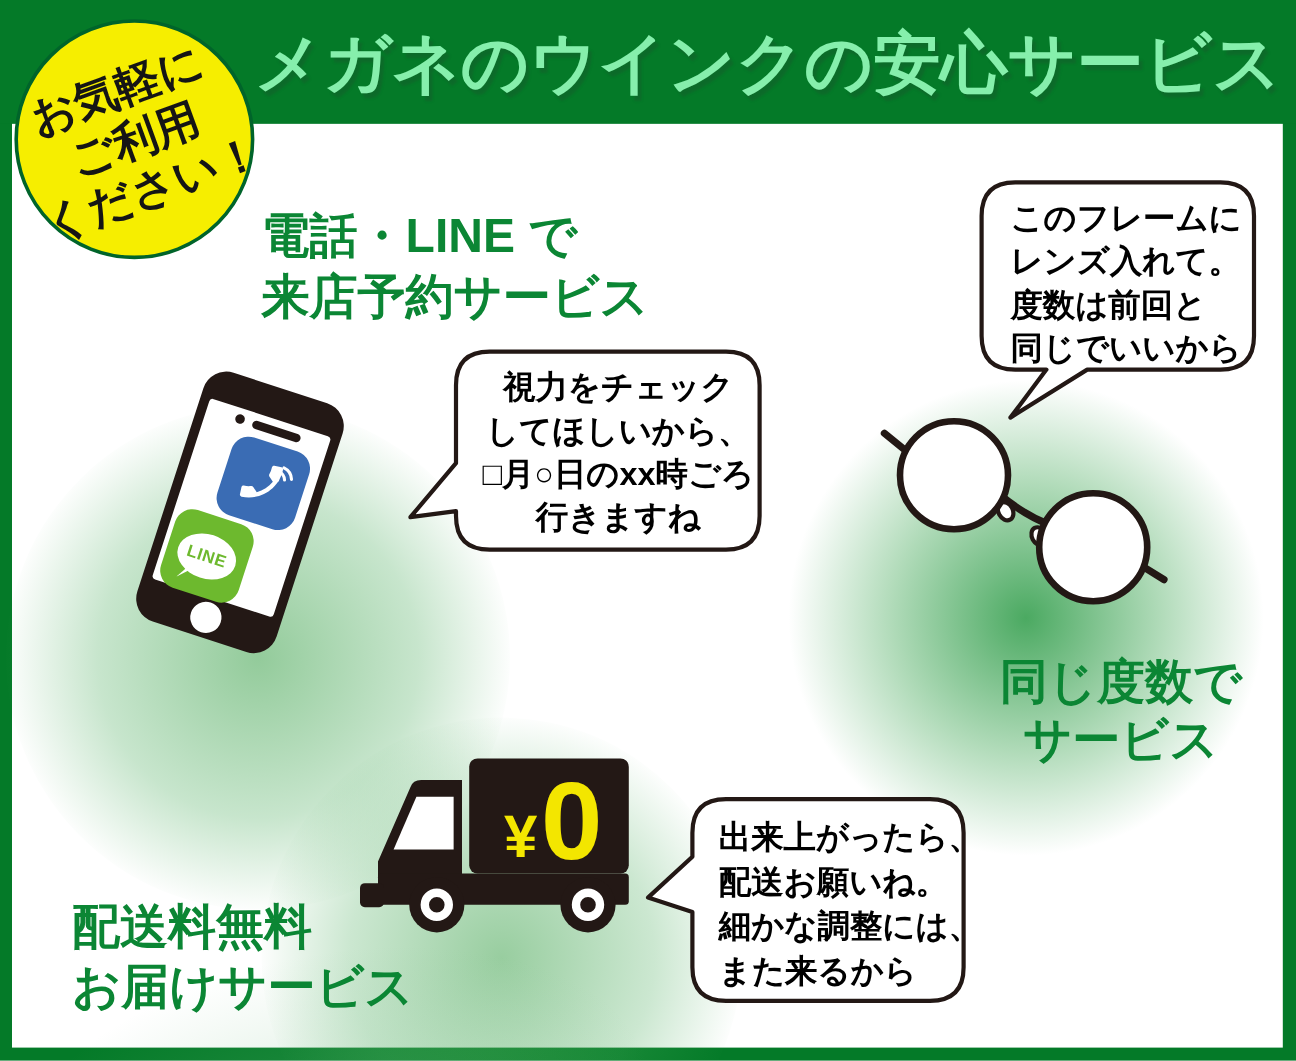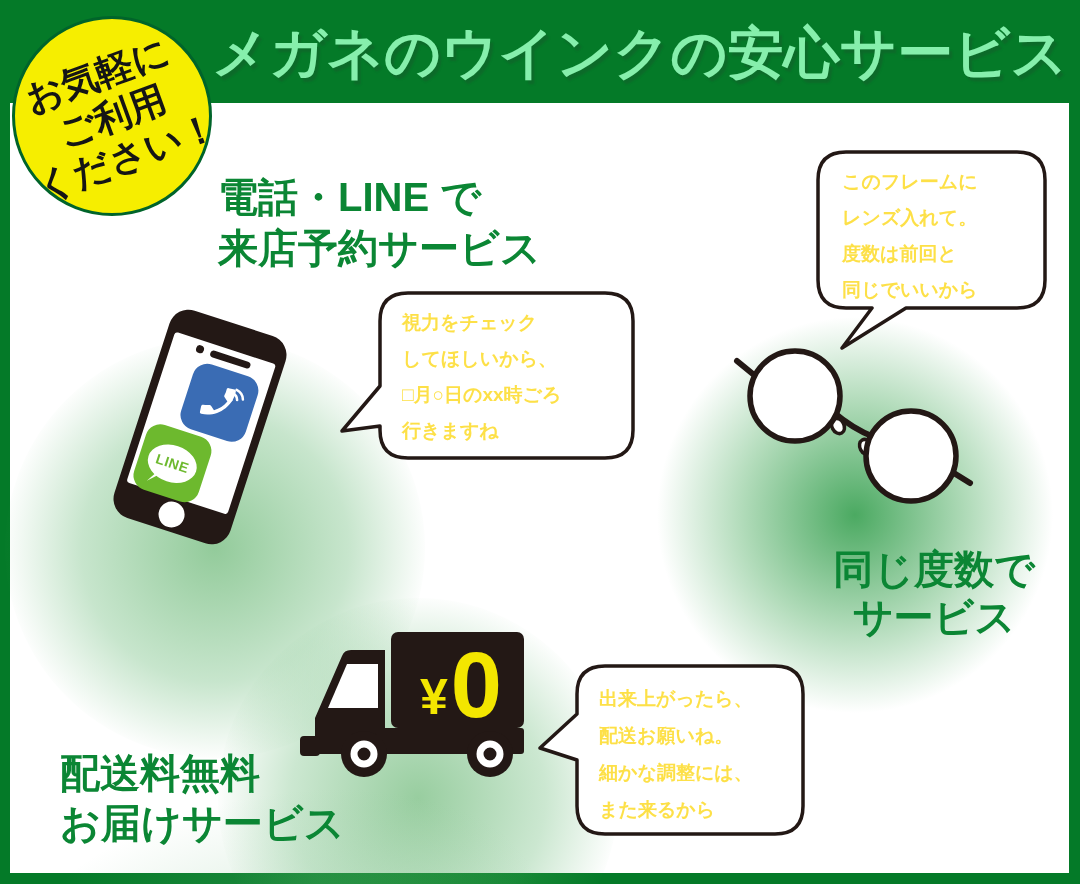--- a/index.html
+++ b/index.html
@@ -49,7 +49,7 @@
   
   .bubble{position:absolute;z-index:4;}
   .bubble svg{position:absolute;left:0;top:0;}
-  .bubble-text{position:absolute;color:#fde047;font-weight:600;font-size:19px;line-height:36px;white-space:nowrap;}
+  .bubble-text{position:absolute;color:#000000;font-weight:600;font-size:27px;line-height:36px;white-space:nowrap;}
   .bubble-res{left:340px;top:288px;width:300px;height:178px;}
   .bubble-res .bubble-text{left:62px;top:17px;}
   .bubble-same{left:810px;top:146px;width:245px;height:212px;}

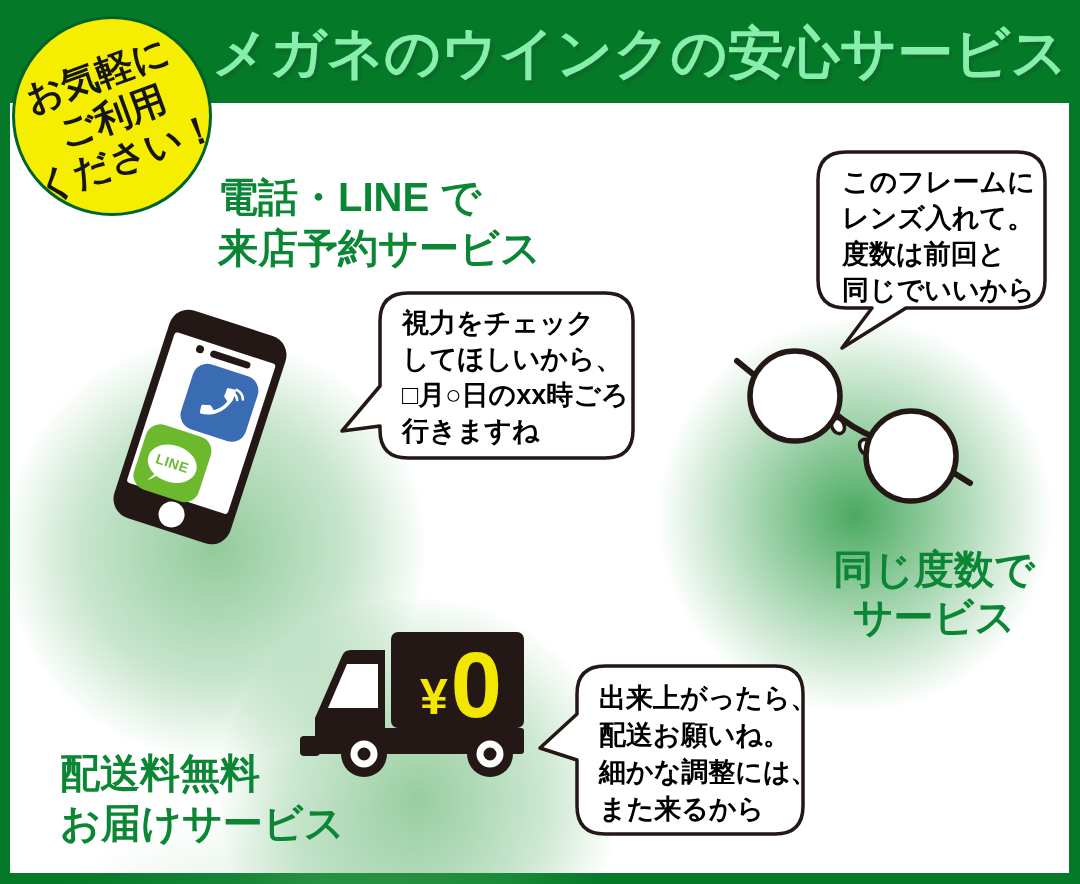--- a/index.html
+++ b/index.html
@@ -50,7 +50,7 @@
   .bubble{position:absolute;z-index:4;}
   .bubble svg{position:absolute;left:0;top:0;}
   .bubble-text{position:absolute;color:#000000;font-weight:600;font-size:27px;line-height:36px;white-space:nowrap;}
-  .bubble-res{left:340px;top:288px;width:300px;height:178px;}
+  .bubble-res{left:340px;top:288px;width:300px;height:178px;text-align:center;}
   .bubble-res .bubble-text{left:62px;top:17px;}
   .bubble-same{left:810px;top:146px;width:245px;height:212px;}
   .bubble-same .bubble-text{left:32px;top:18px;}

